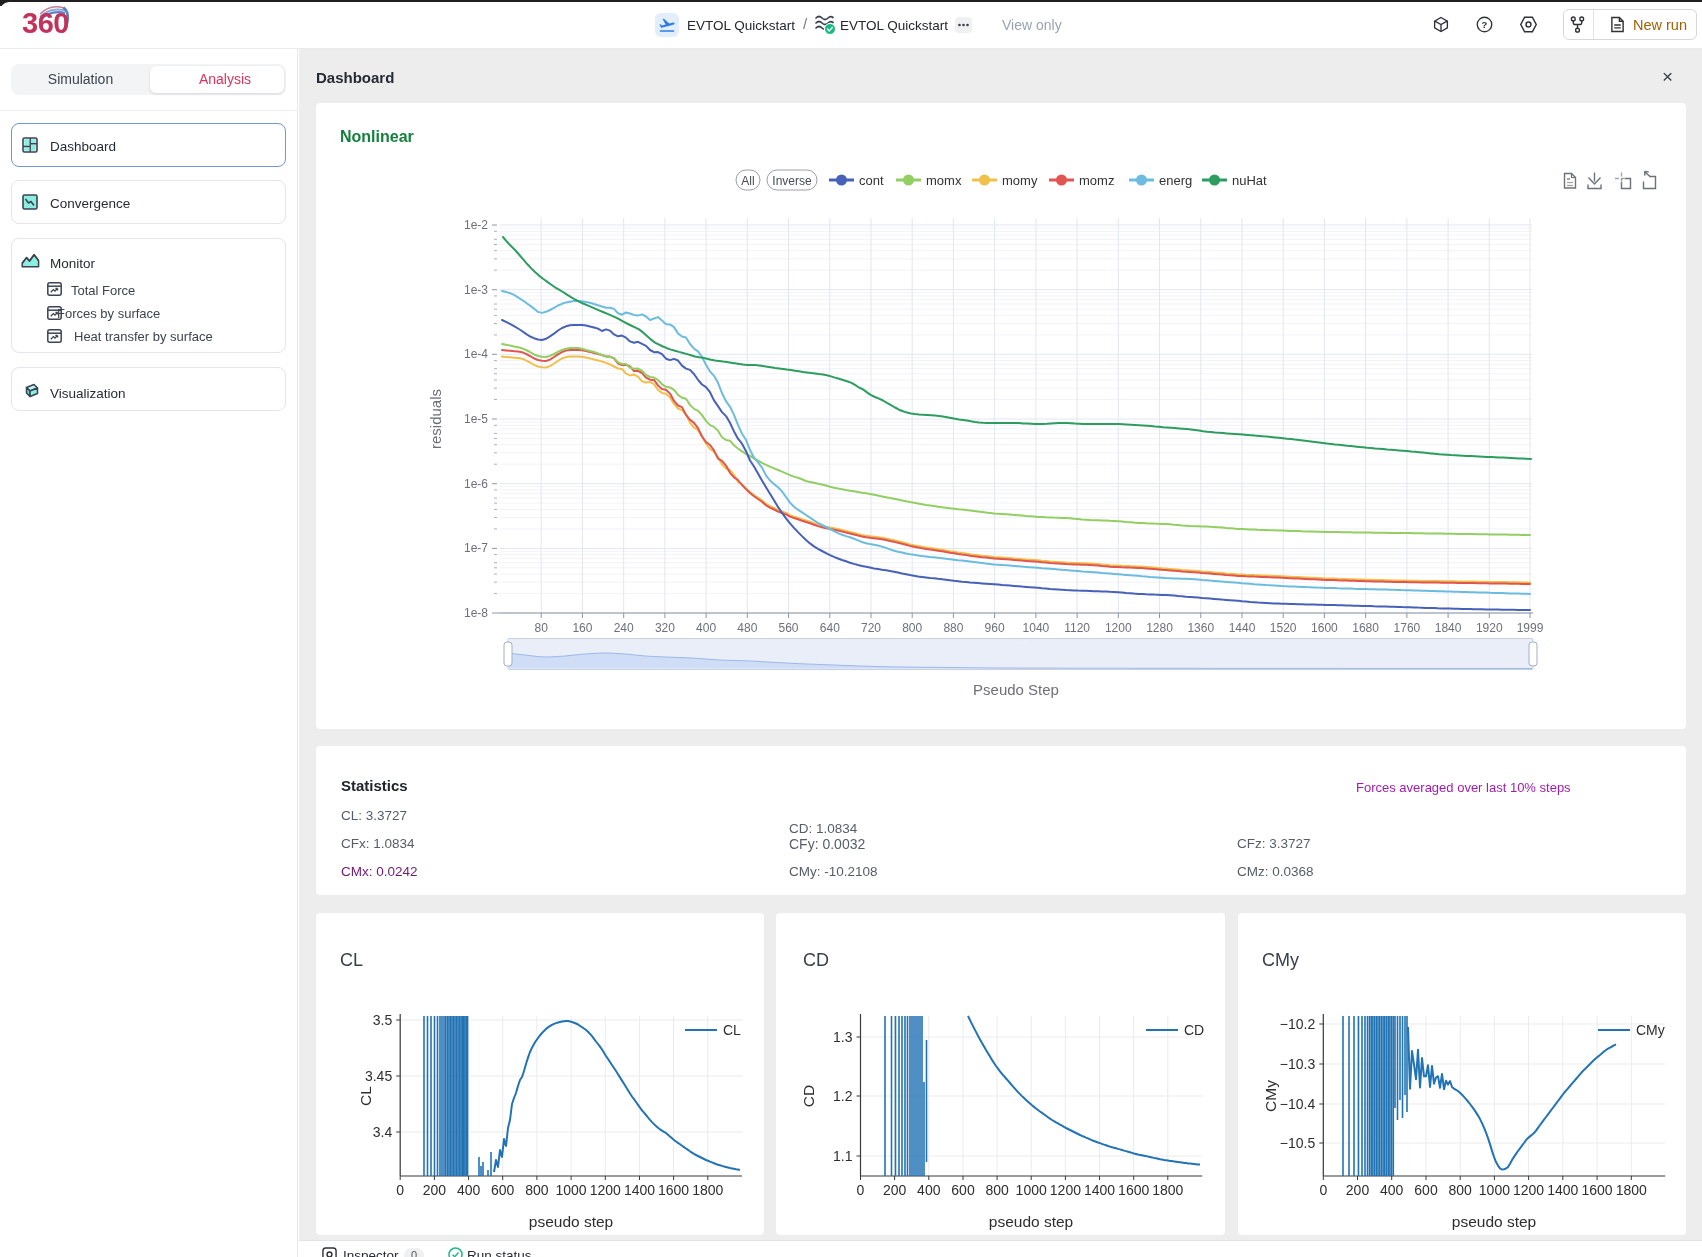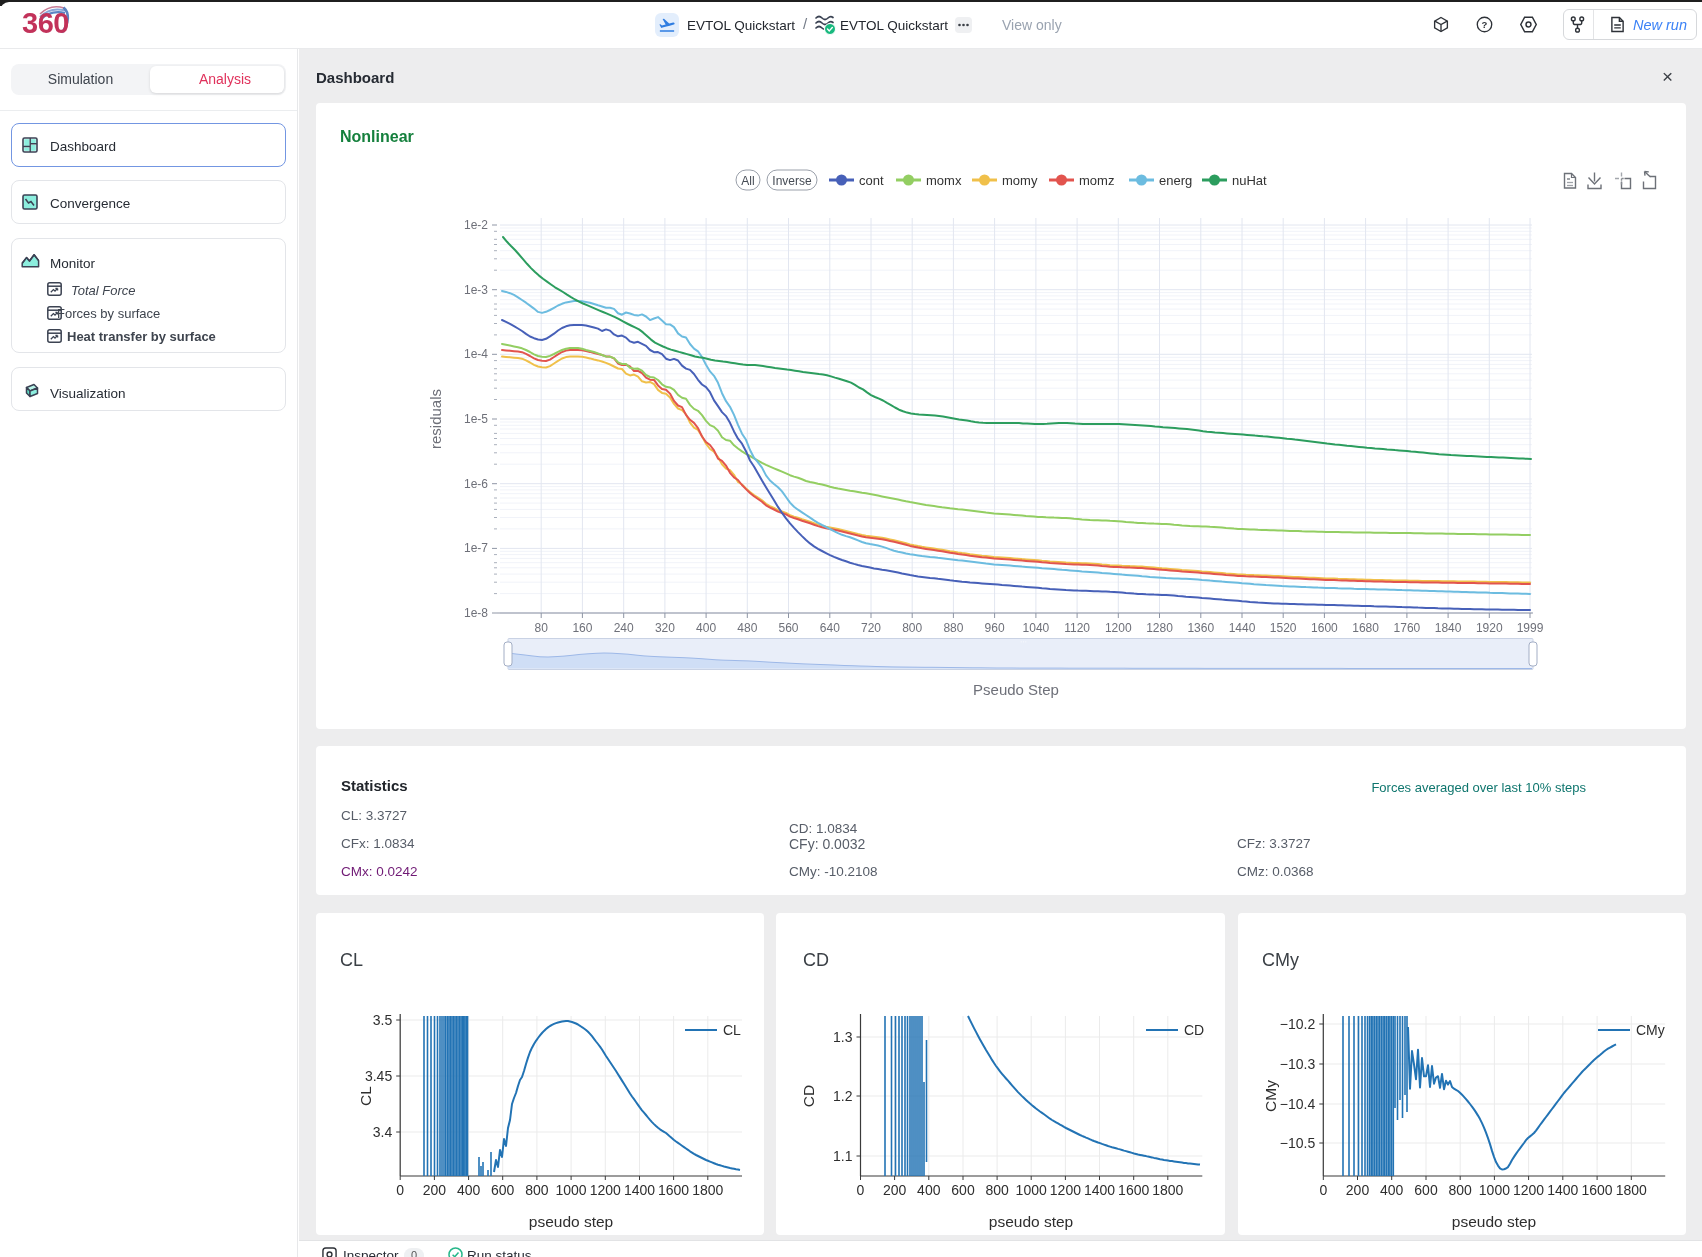--- a/index.html
+++ b/index.html
@@ -72,7 +72,7 @@
     <path d="M10 1.5 v4 h4" fill="none" stroke="#2e3238" stroke-width="1.5"></path>
     <path d="M4.5 9.5 h7 M4.5 12.5 h7" stroke="#2e3238" stroke-width="1.4"></path>
   </svg>
-  <div class="abs" style="left:1633px;top:17px;font-size:14.5px;color:#3b82f6;font-style:italic;">New run</div>
+  <div class="abs" style="left:1633px;top:17px;font-size:14.5px;color:#a16207;">New run</div>
 
   <div class="abs" style="left:0;top:49px;width:298px;height:1208px;background:#ffffff;border-right:1px solid #e7e8ea;"></div>
   <div class="abs" style="left:11px;top:64px;width:275px;height:31px;background:#f3f4f6;border-radius:8px;"></div>

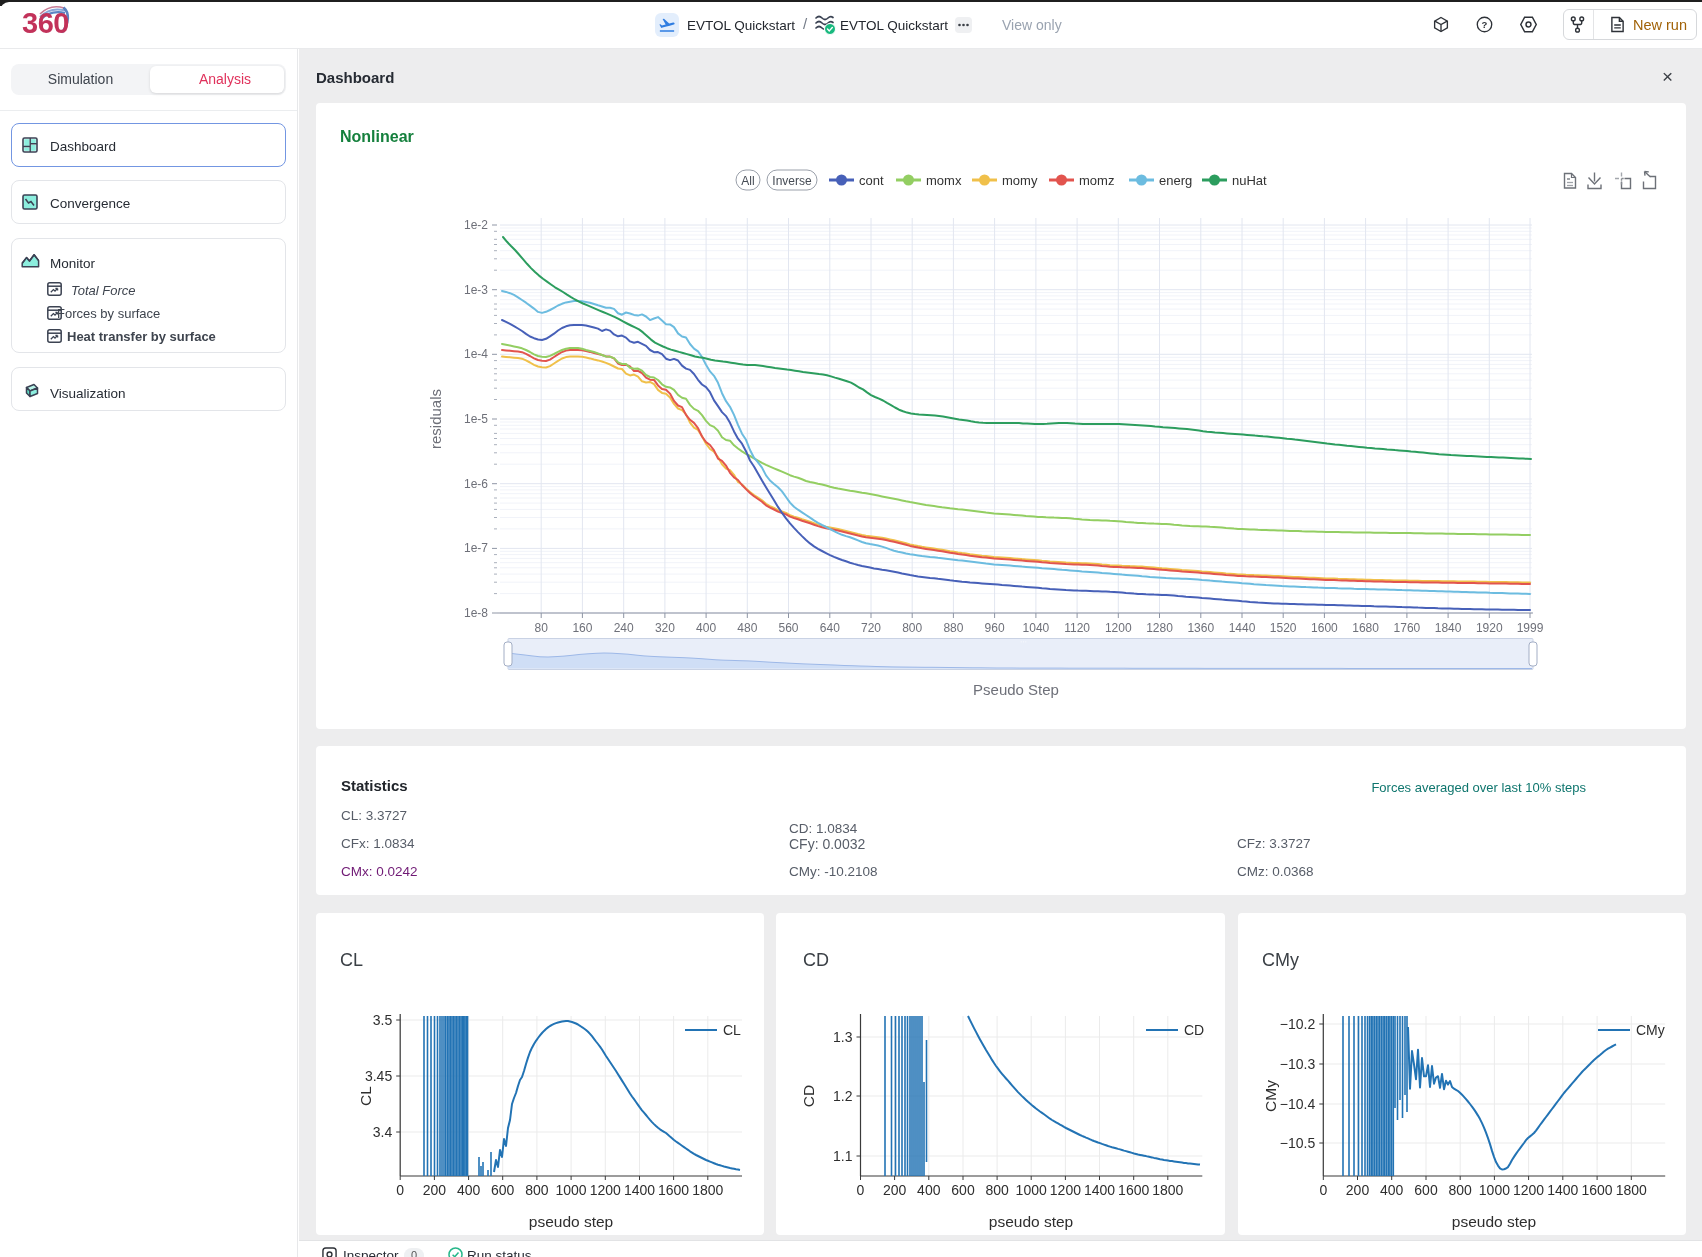--- a/index.html
+++ b/index.html
@@ -110,7 +110,7 @@
     <path d="M1 4.2 h13" stroke="#3c4352" stroke-width="1.5"></path>
     <path d="M3.8 10.2 l2.6 -2.6 1.6 1.4 2.6 -2.6 M10.6 6.4 h-2.2 M10.6 6.4 v2.2" fill="none" stroke="#3c4352" stroke-width="1.3"></path>
   </svg>
-  <div class="abs" style="left:71px;top:282.5px;font-size:13px;color:#3e444e;font-style:italic;">Total Force</div>
+  <div class="abs" style="left:71px;top:282.5px;font-size:13px;color:#3e444e;">Total Force</div>
   <svg class="abs" style="left:47px;top:306px" width="15" height="14">
     <rect x="0.8" y="0.8" width="13.4" height="12.4" rx="2" fill="none" stroke="#3c4352" stroke-width="1.5"></rect>
     <path d="M1 4.2 h13" stroke="#3c4352" stroke-width="1.5"></path>

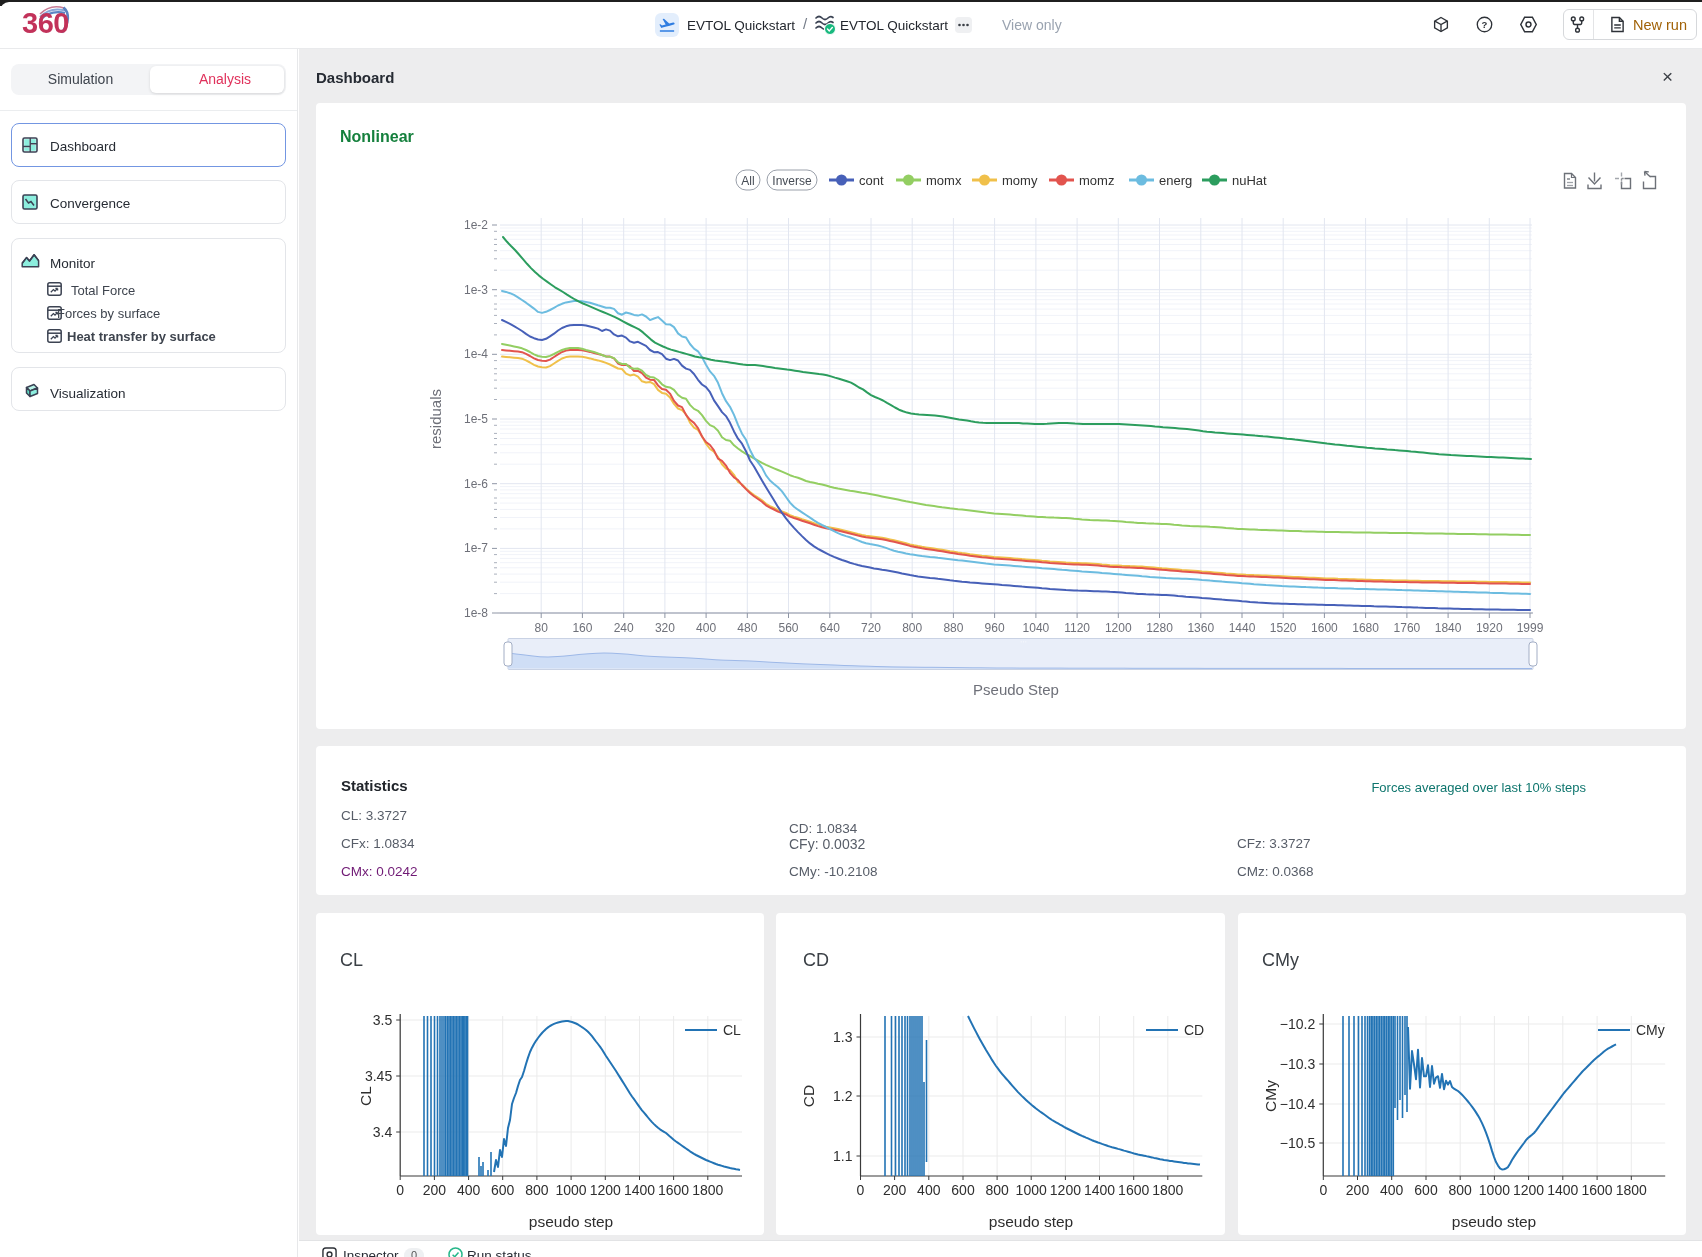--- a/index.html
+++ b/index.html
@@ -122,7 +122,7 @@
     <path d="M1 4.2 h13" stroke="#3c4352" stroke-width="1.5"></path>
     <path d="M3.8 10.2 l2.6 -2.6 1.6 1.4 2.6 -2.6 M10.6 6.4 h-2.2 M10.6 6.4 v2.2" fill="none" stroke="#3c4352" stroke-width="1.3"></path>
   </svg>
-  <div class="abs" style="left:67px;top:328.5px;font-size:13px;color:#3e444e;font-weight:bold;">Heat transfer by surface</div>
+  <div class="abs" style="left:74px;top:328.5px;font-size:13px;color:#3e444e;">Heat transfer by surface</div>
 
   <div class="abs" style="left:11px;top:367px;width:275px;height:44px;border:1px solid #e3e5e9;border-radius:8px;background:#fff;"></div>
   <svg class="abs" style="left:21px;top:382px" width="18" height="17">

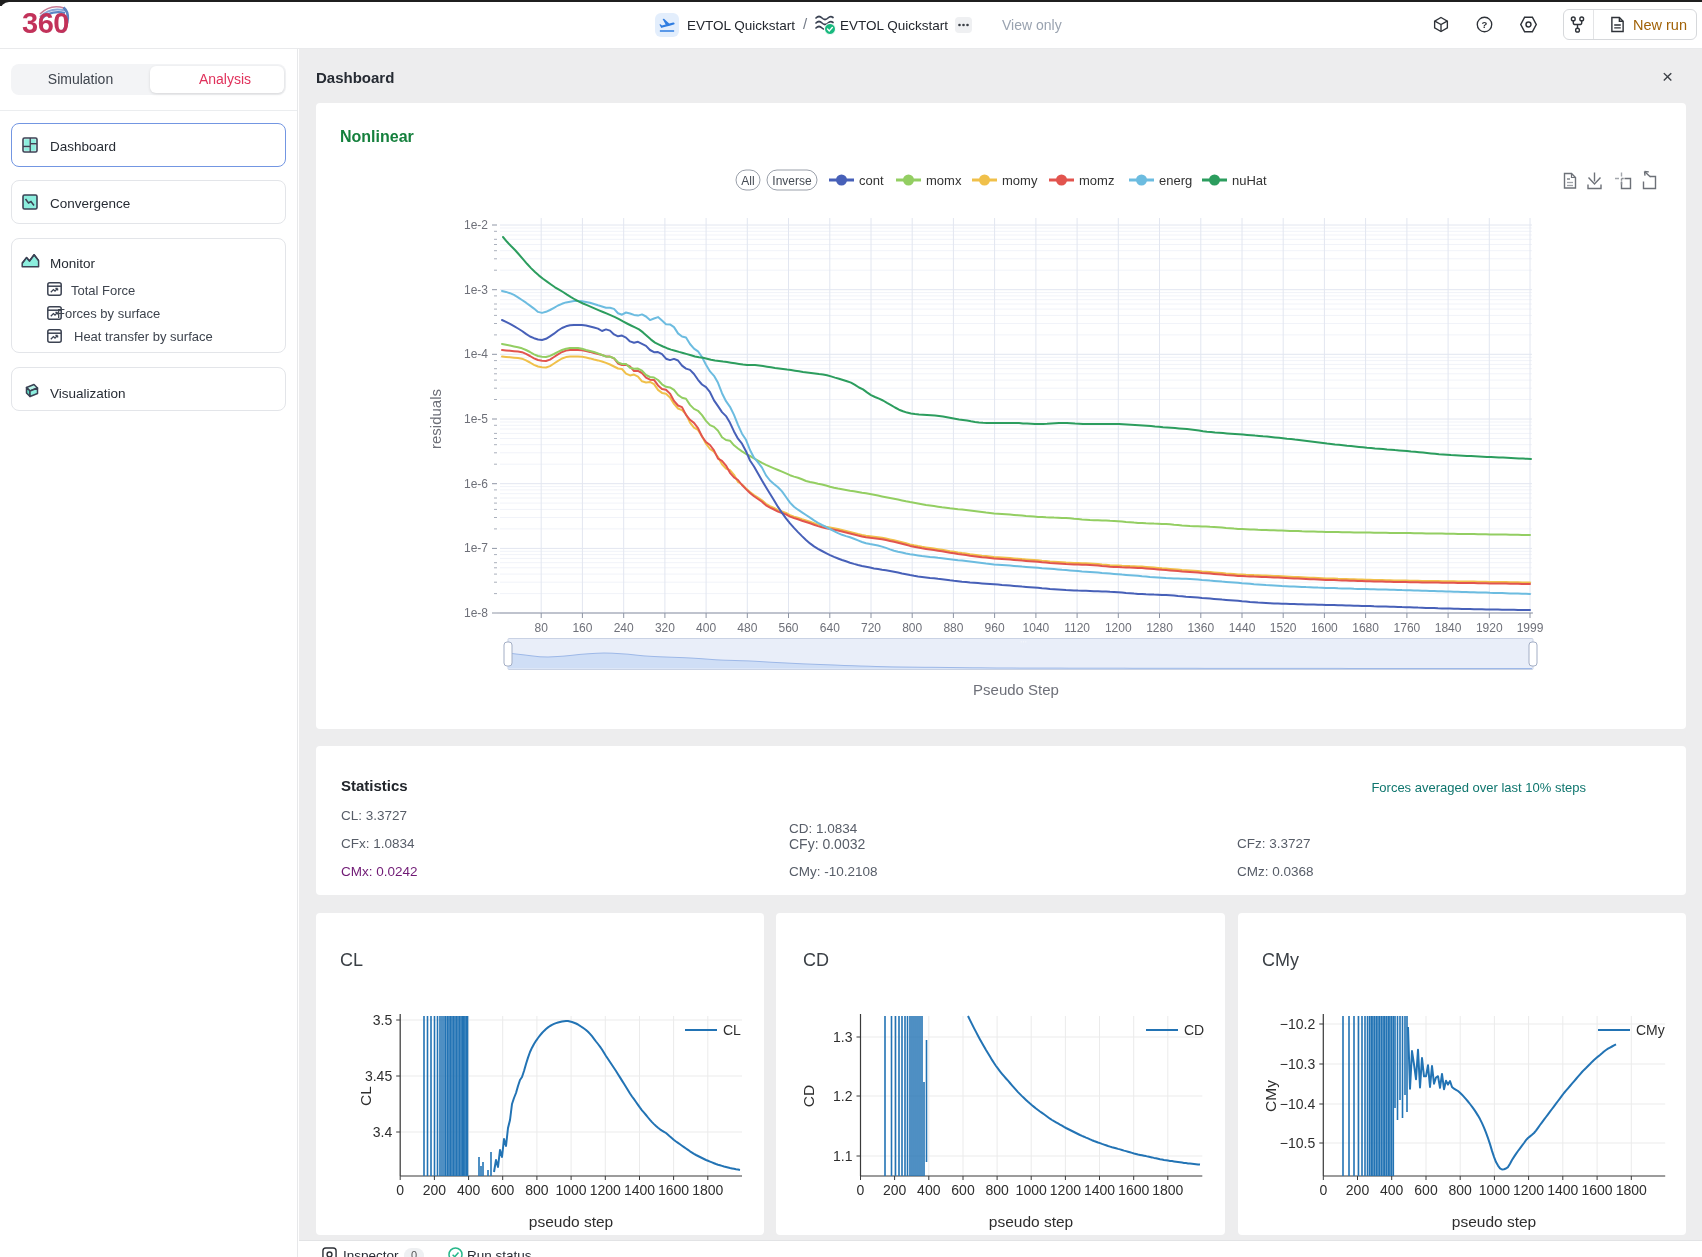--- a/index.html
+++ b/index.html
@@ -141,7 +141,7 @@
 
   <div class="abs" style="left:316px;top:746px;width:1370px;height:149px;background:#ffffff;border-radius:4px;"></div>
   <div class="abs" style="left:341px;top:777px;font-size:15px;font-weight:bold;color:#21252b;">Statistics</div>
-  <div class="abs" style="left:1356px;top:780px;width:230px;font-size:13px;color:#0f766e;text-align:right;">Forces averaged over last 10% steps</div>
+  <div class="abs" style="left:1356px;top:780px;width:230px;font-size:13px;color:#a21caf;text-align:left;">Forces averaged over last 10% steps</div>
   <div class="abs" style="left:341px;top:808px;font-size:13.5px;color:#575d68;">CL: 3.3727</div>
   <div class="abs" style="left:789px;top:808px;font-size:13.5px;color:#575d68;margin-top:13px;">CD: 1.0834</div>
   <div class="abs" style="left:341px;top:836px;font-size:13.5px;color:#575d68;">CFx: 1.0834</div>

